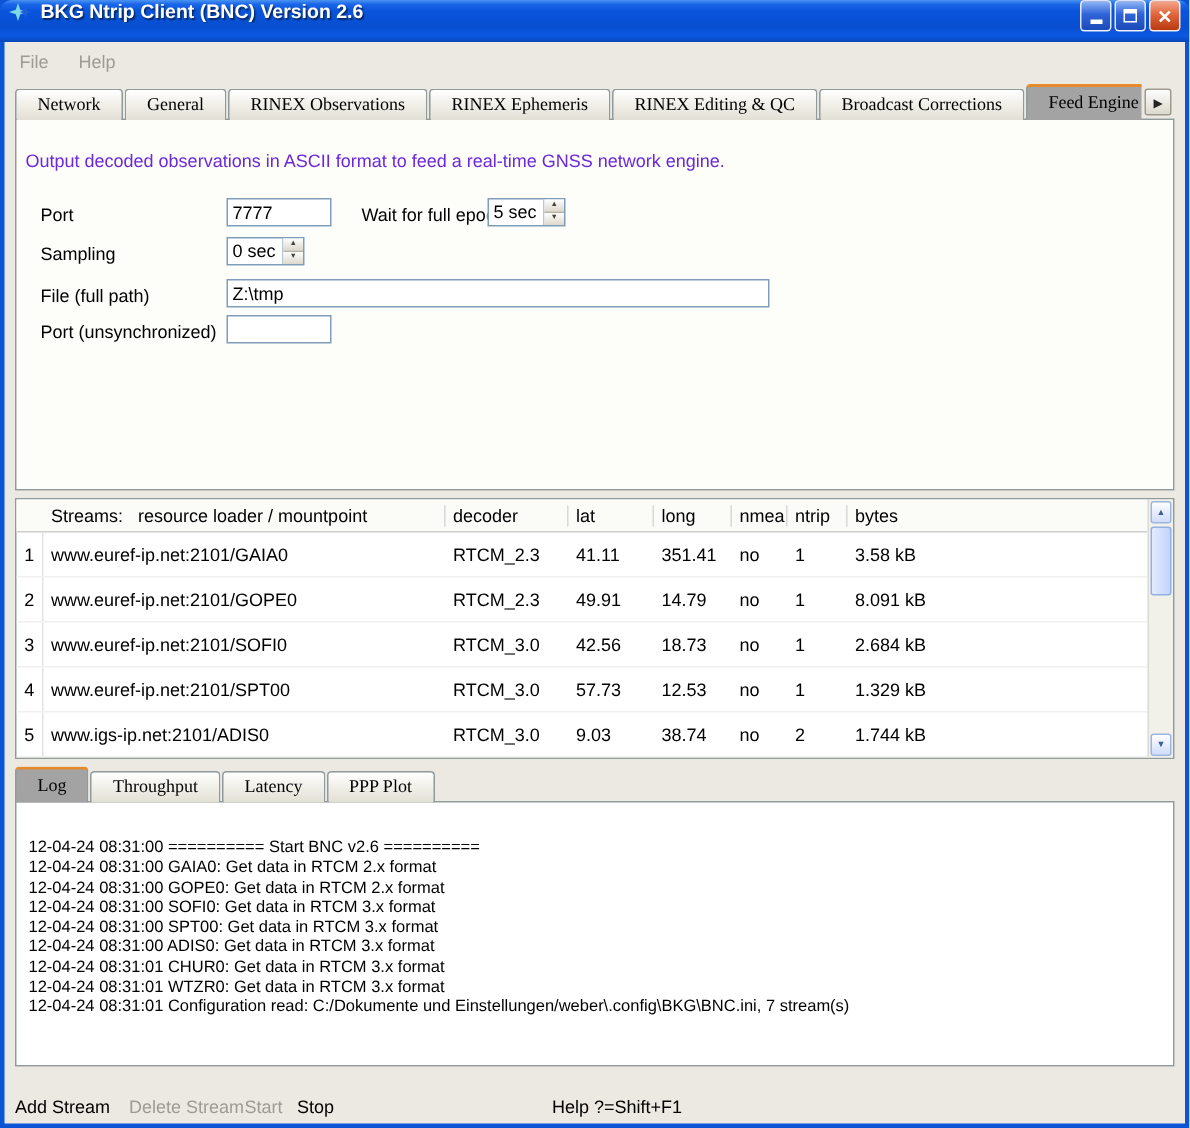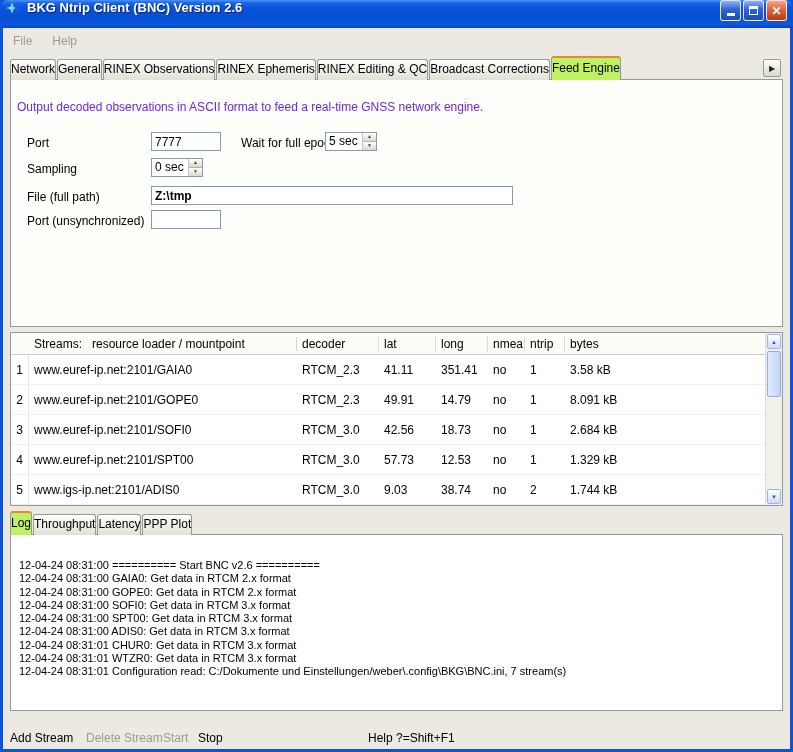--- a/index.html
+++ b/index.html
@@ -22,9 +22,9 @@
   .menu-item{color:#9c9c95;font-size:12px;}
   
   .tabstrip{position:absolute;top:28px;left:7px;width:751px;height:24px;display:flex;align-items:flex-end;overflow:hidden;z-index:3;}
-  .tab{flex:0 0 auto;height:21px;line-height:19px;padding:0 0;font-size:12px;color:#000;white-space:nowrap;
+  .tab{flex:0 0 auto;height:21px;line-height:19px;padding:0 14px;font-size:12px;color:#000;white-space:nowrap;
     background:linear-gradient(180deg,#ffffff,#f1f0ea 45%,#e2e0d5);
-    border:1px solid #919b9c;border-bottom:none;border-radius:3px 3px 0 0;margin-right:1px;}
+    border:1px solid #919b9c;border-bottom:none;border-radius:3px 3px 0 0;margin-right:1px;font-family:Liberation Serif, serif;}
   .tab.active{height:24px;line-height:20px;background:#bef264;border-top:2px solid #e68b2c;position:relative;z-index:4;}
   .tabscroll{position:absolute;top:31px;left:760px;width:18px;height:18px;background:linear-gradient(180deg,#fdfdfc,#dcd9cd);
     border:1px solid #9d9a90;border-radius:2px;display:flex;align-items:center;justify-content:center;font-size:8px;color:#222;z-index:3;}

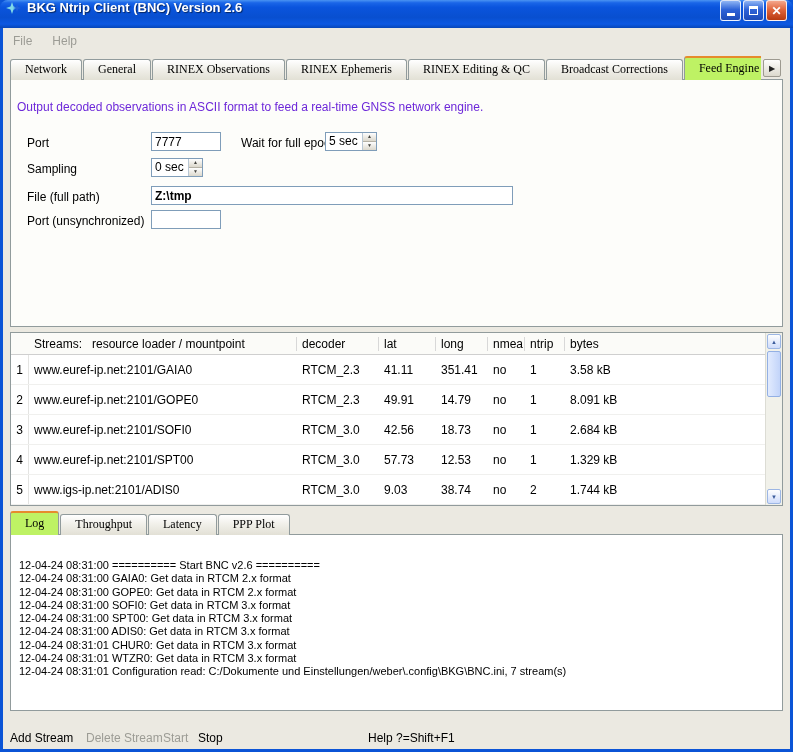--- a/index.html
+++ b/index.html
@@ -25,7 +25,7 @@
   .tab{flex:0 0 auto;height:21px;line-height:19px;padding:0 14px;font-size:12px;color:#000;white-space:nowrap;
     background:linear-gradient(180deg,#ffffff,#f1f0ea 45%,#e2e0d5);
     border:1px solid #919b9c;border-bottom:none;border-radius:3px 3px 0 0;margin-right:1px;font-family:Liberation Serif, serif;}
-  .tab.active{height:24px;line-height:20px;background:#bef264;border-top:2px solid #e68b2c;position:relative;z-index:4;}
+  .tab.active{height:24px;line-height:20px;background:#a3a3a3;border-top:2px solid #e68b2c;position:relative;z-index:4;}
   .tabscroll{position:absolute;top:31px;left:760px;width:18px;height:18px;background:linear-gradient(180deg,#fdfdfc,#dcd9cd);
     border:1px solid #9d9a90;border-radius:2px;display:flex;align-items:center;justify-content:center;font-size:8px;color:#222;z-index:3;}
   

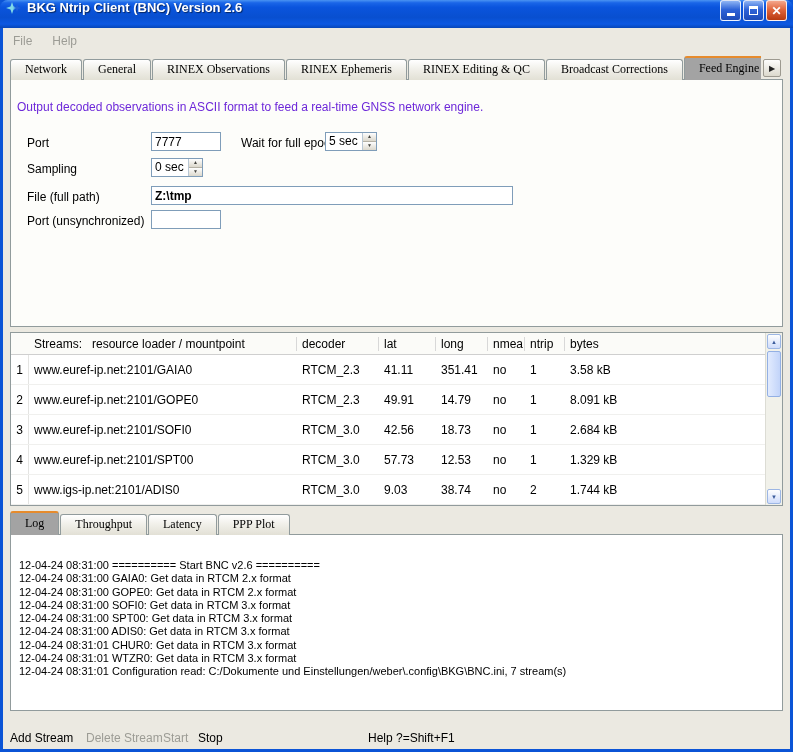--- a/index.html
+++ b/index.html
@@ -132,7 +132,7 @@
       </span>
 
       <span class="lbl" style="left:16px;top:110px;">File (full path)</span>
-      <input class="txt" style="left: 140px; top: 106px; width: 362px; font-weight: bold;" value="Z:\tmp">
+      <input class="txt" style="left: 140px; top: 106px; width: 362px;" value="Z:\tmp">
 
       <span class="lbl" style="left:16px;top:134px;">Port (unsynchronized)</span>
       <input class="txt" style="left: 140px; top: 130px; width: 70px;" value="">

